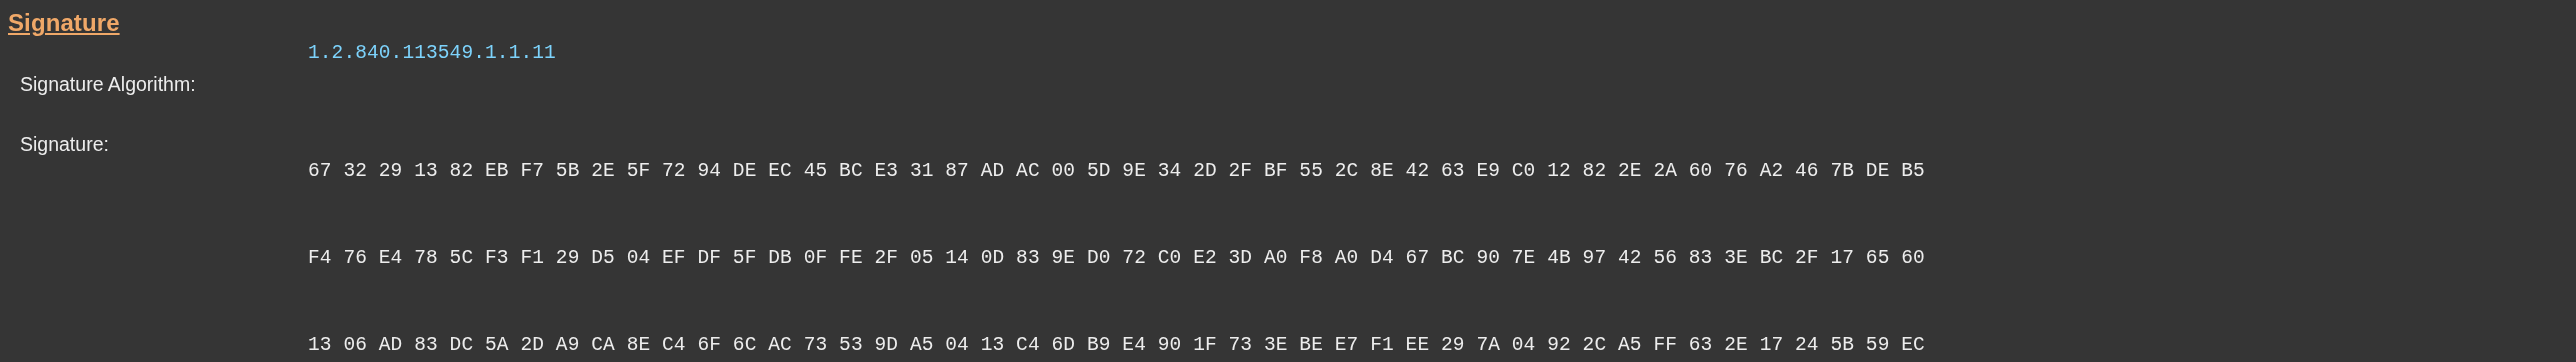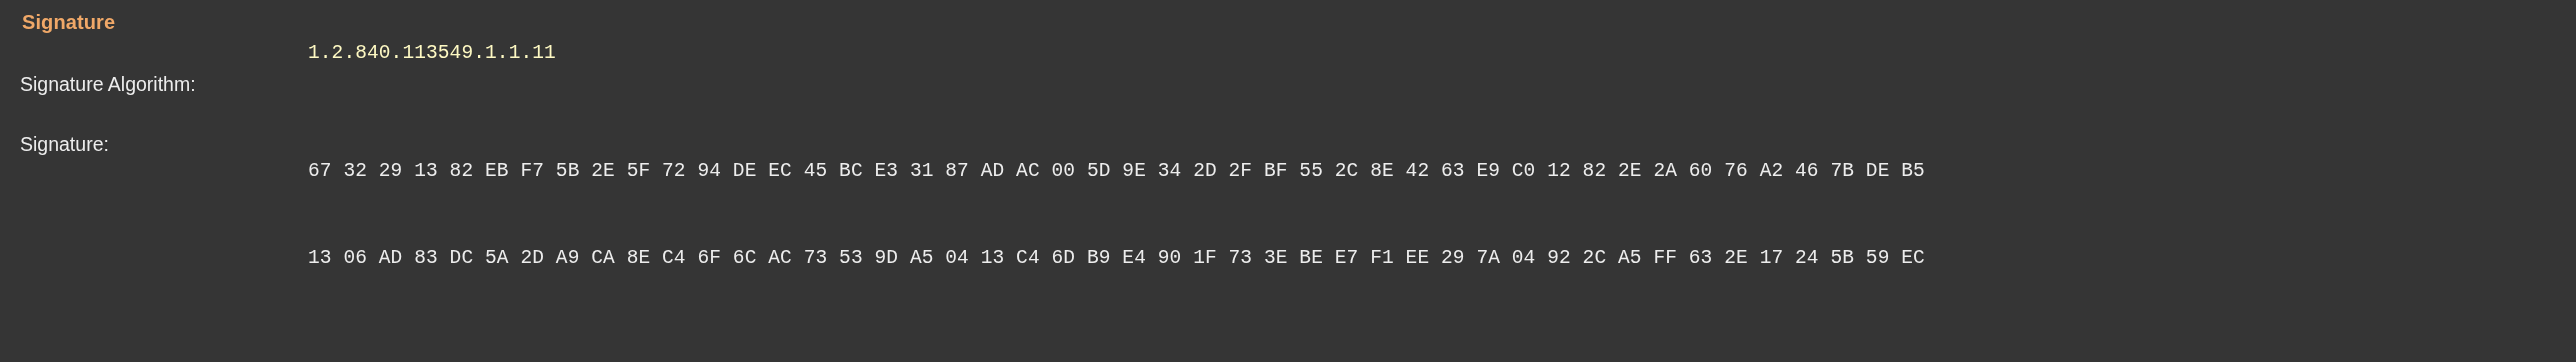--- a/index.html
+++ b/index.html
@@ -24,13 +24,14 @@
   }
   .section-heading {
     font-family: "Liberation Sans", sans-serif;
-    font-size: 20px;
+    font-size: 24px;
     font-weight: bold;
     color: #f0a868;
-    padding-left: 22px;
+    padding-left: 8px;
     line-height: 27px;
     letter-spacing: 0.1px;
     white-space: nowrap;
+    text-decoration: underline;
   }
   .rows {
     padding-left: 20px;

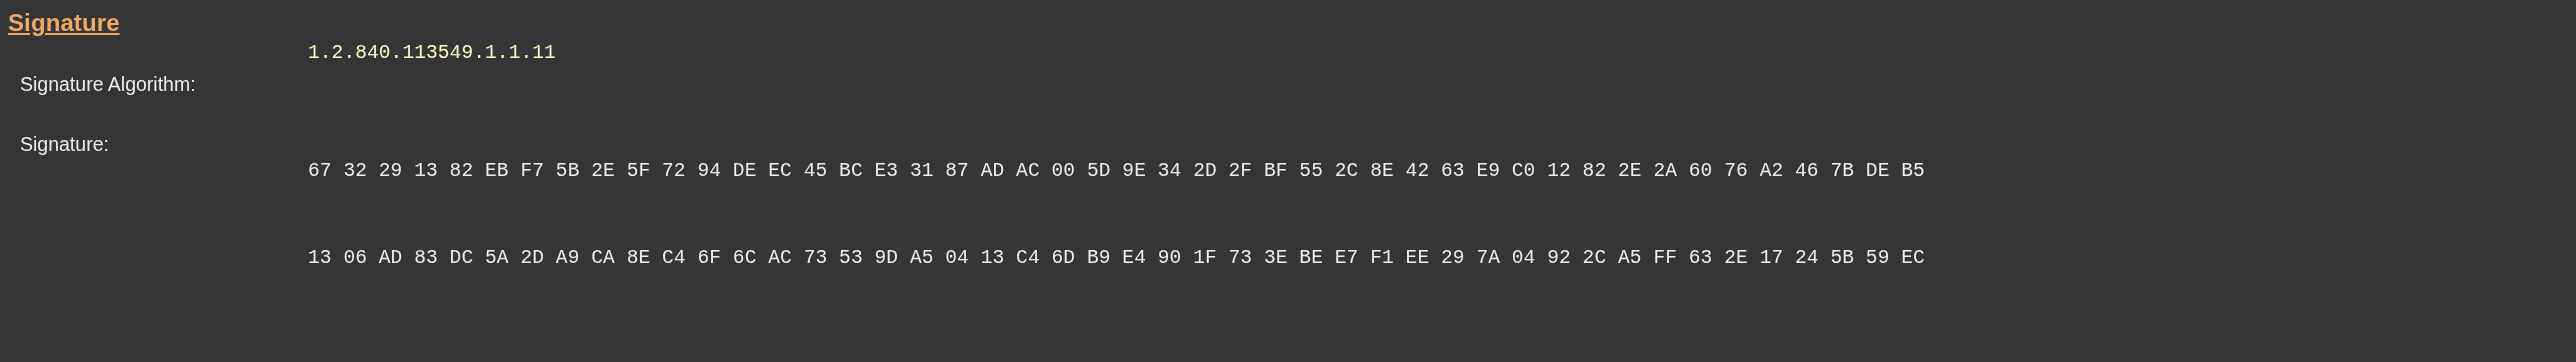--- a/index.html
+++ b/index.html
@@ -56,7 +56,7 @@
   .row-value {
     font-family: "Liberation Mono", "DejaVu Sans Mono", monospace;
     font-size: 19.5px;
-    color: #fef9c3;
+    color: #7dd3fc;
     line-height: 29px;
     letter-spacing: 0.1px;
   }

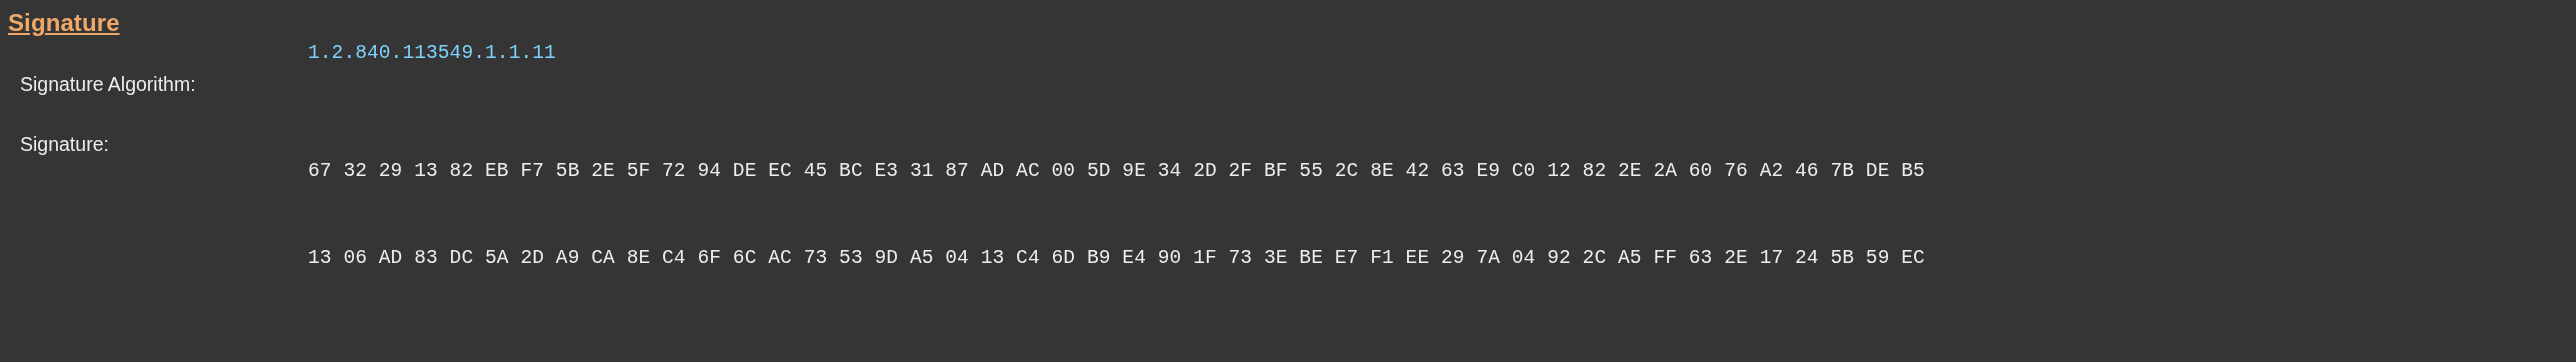--- a/index.html
+++ b/index.html
@@ -92,6 +92,7 @@
       <div class="row-label">Signature:</div>
       <div class="hexdump">
         <div class="hex-line">67 32 29 13 82 EB F7 5B 2E 5F 72 94 DE EC 45 BC E3 31 87 AD AC 00 5D 9E 34 2D 2F BF 55 2C 8E 42 63 E9 C0 12 82 2E 2A 60 76 A2 46 7B DE B5</div>
+        <div class="hex-line">F4 76 E4 78 5C F3 F1 29 D5 04 EF DF 5F DB 0F FE 2F 05 14 0D 83 9E D0 72 C0 E2 3D A0 F8 A0 D4 67 BC 90 7E 4B 97 42 56 83 3E BC 2F 17 65 60</div>
         <div class="hex-line">13 06 AD 83 DC 5A 2D A9 CA 8E C4 6F 6C AC 73 53 9D A5 04 13 C4 6D B9 E4 90 1F 73 3E BE E7 F1 EE 29 7A 04 92 2C A5 FF 63 2E 17 24 5B 59 EC</div>
         
         

